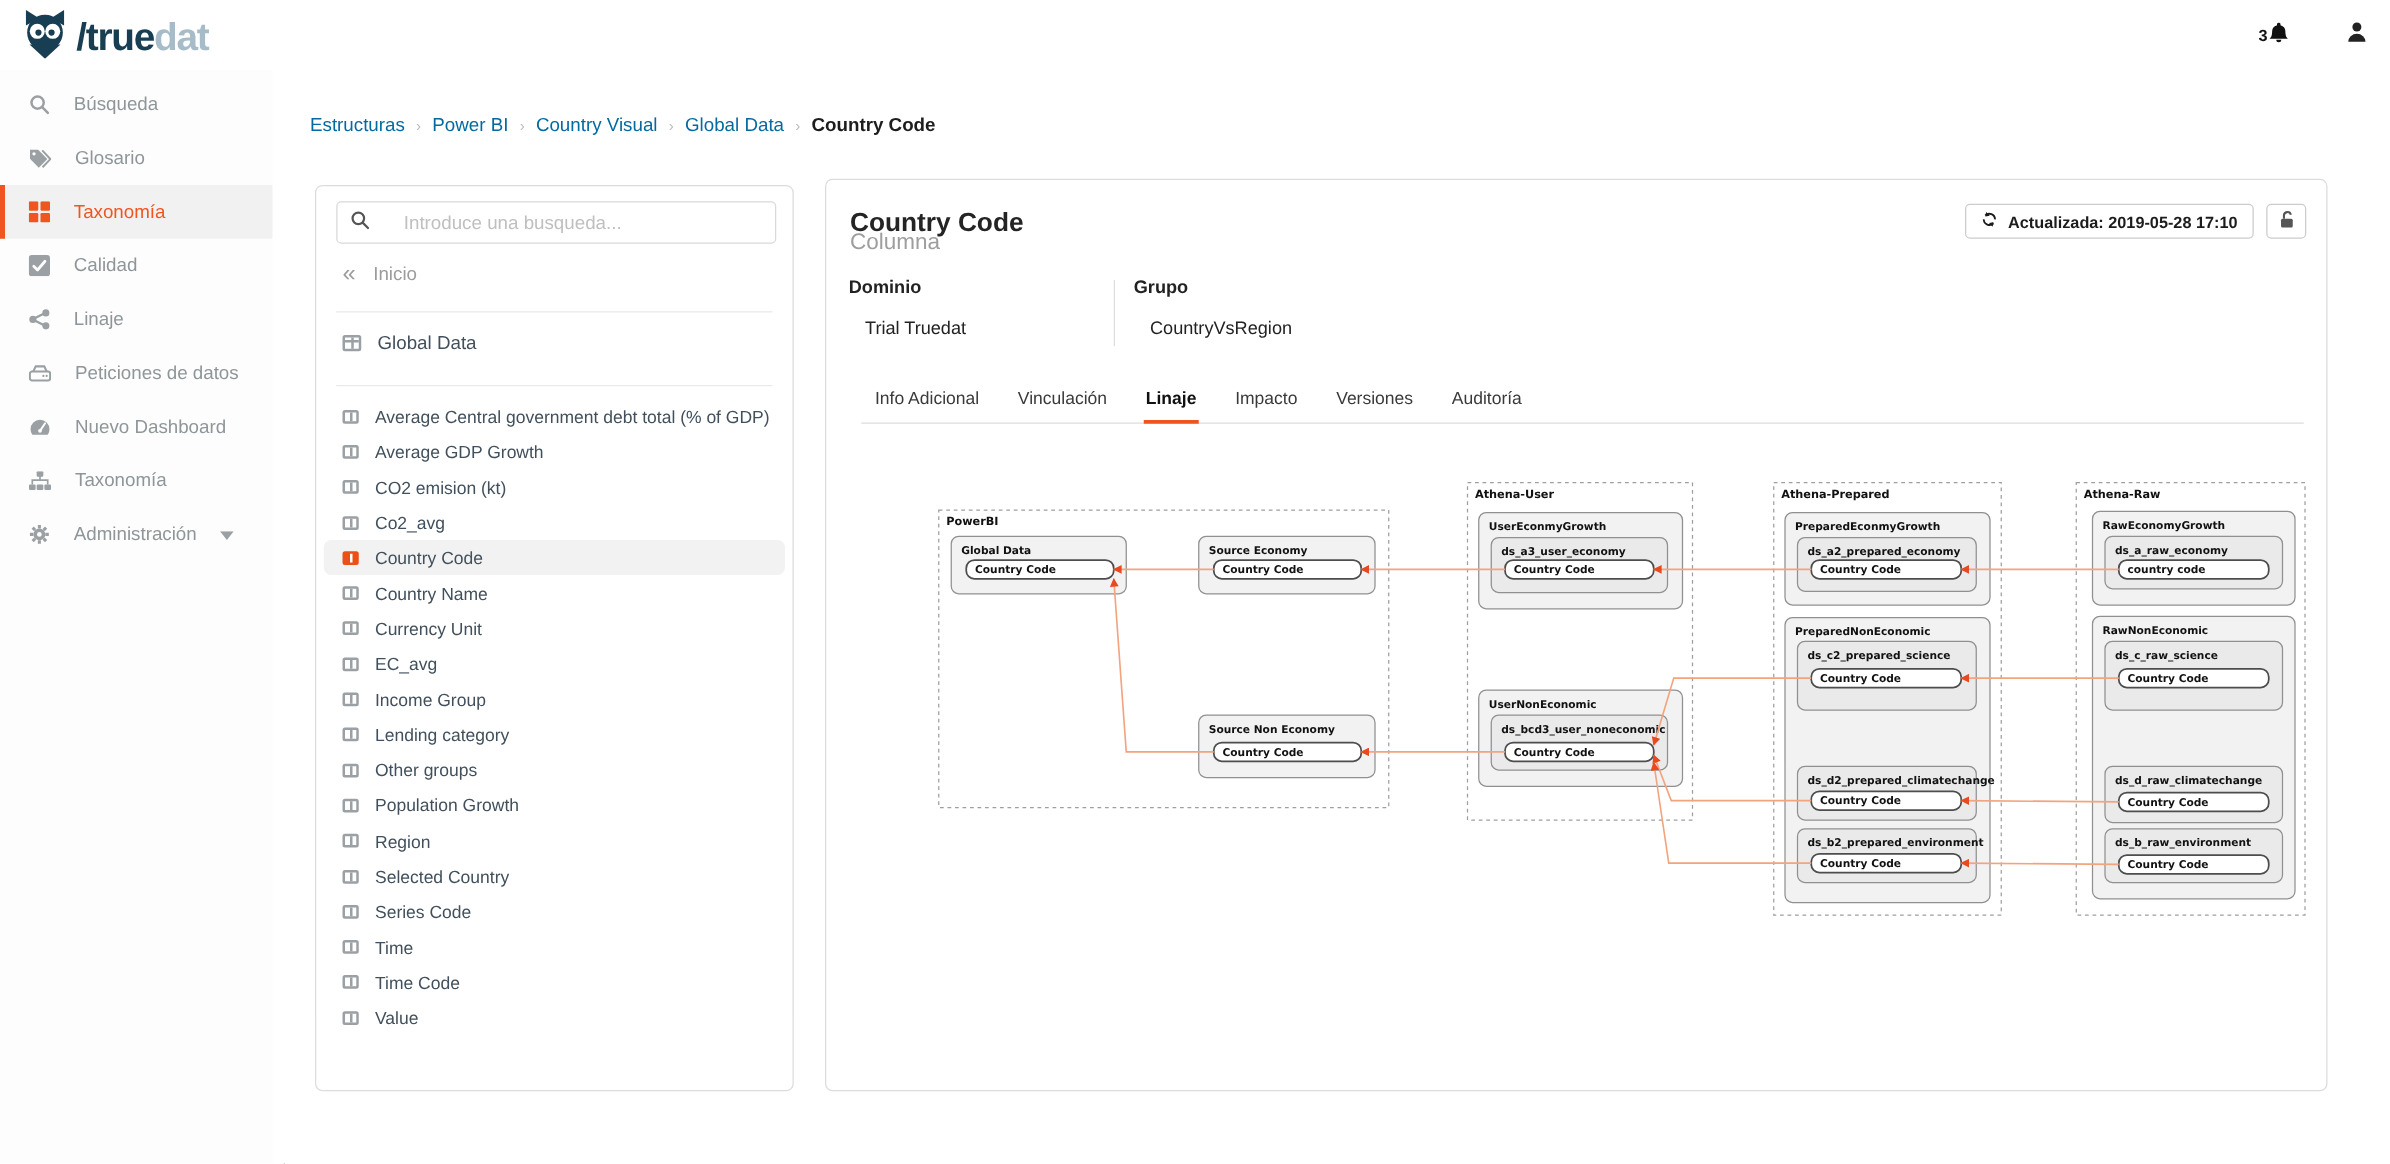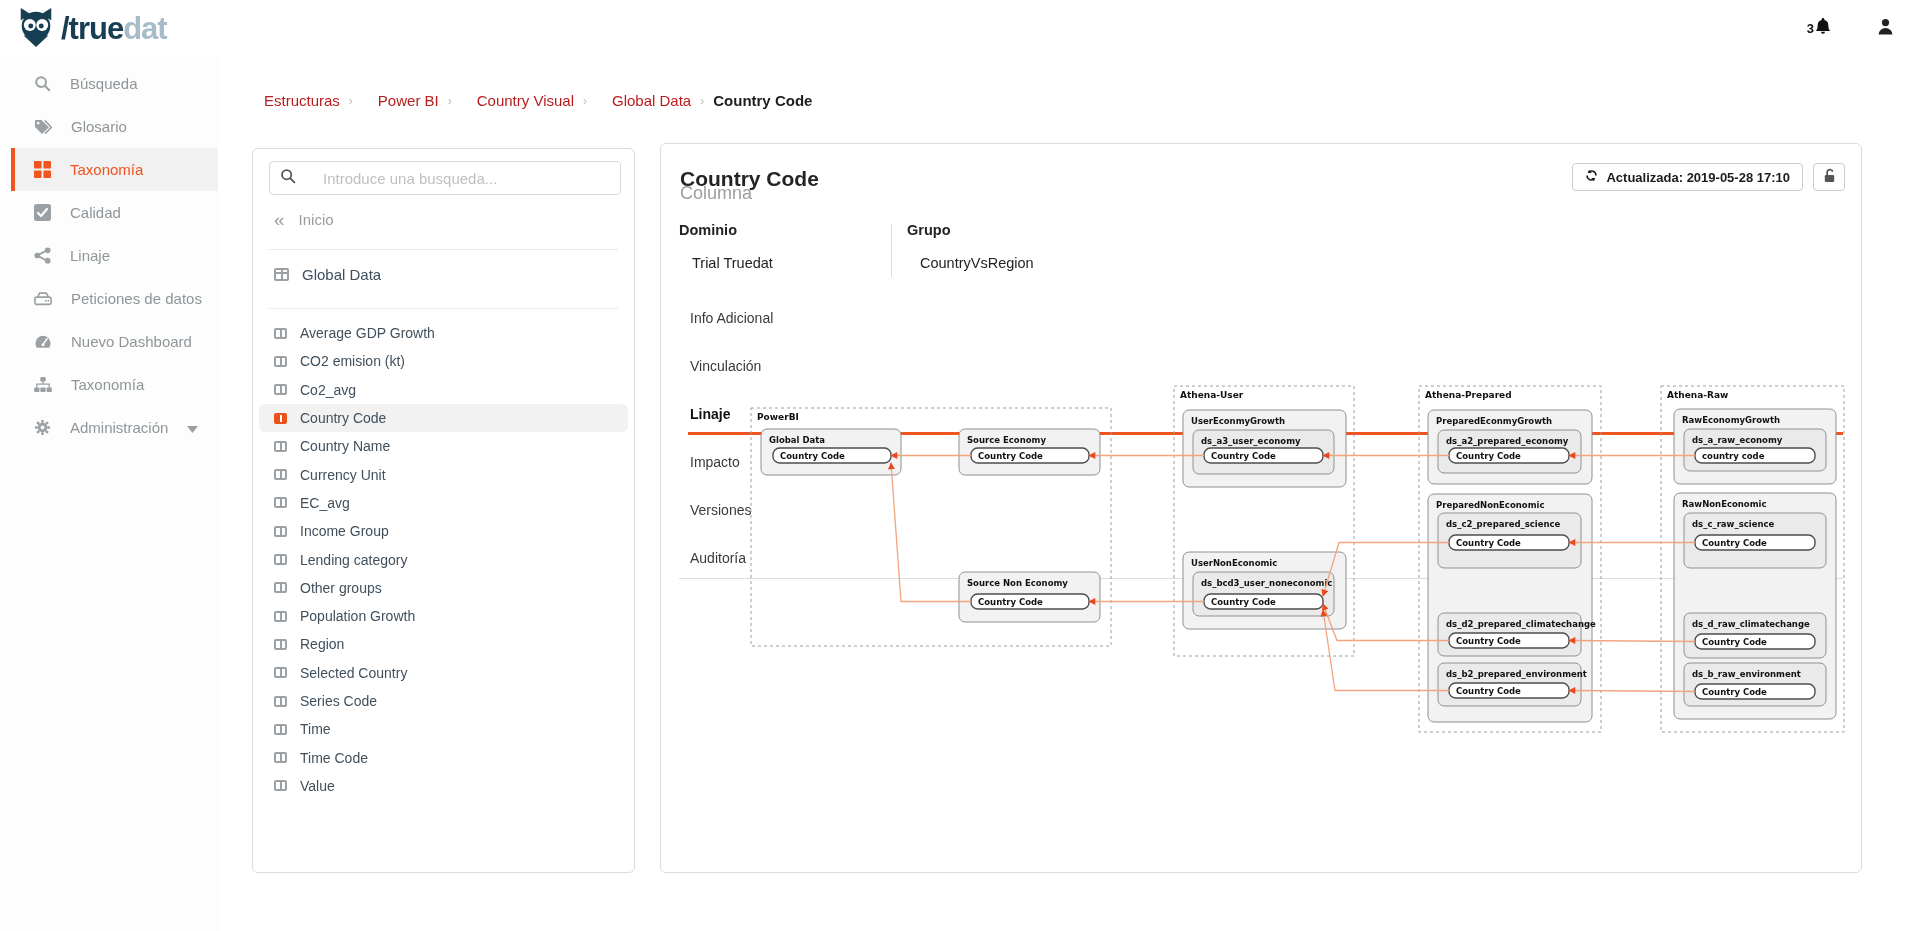--- a/index.html
+++ b/index.html
@@ -19,7 +19,7 @@
   .usrbtn { color:#222; cursor:pointer; display:flex; align-items:center; }
   
   .sidebar { position:absolute; left:0; top:56px; bottom:0; width:228px; background:#fdfdfd;
-             border-right:1px solid #0c4a6e; padding-top:6px;padding-left:11px; }
+             border-right:1px solid #0c4a6e; padding-top:6px; }
   .side-item { height:43px; display:flex; align-items:center; gap:19px; padding-left:19px;
                border-left:4px solid transparent; color:#8f9699; font-size:15px; cursor:pointer; }
   .side-item svg { color:#9aa0a3; flex:0 0 auto; }

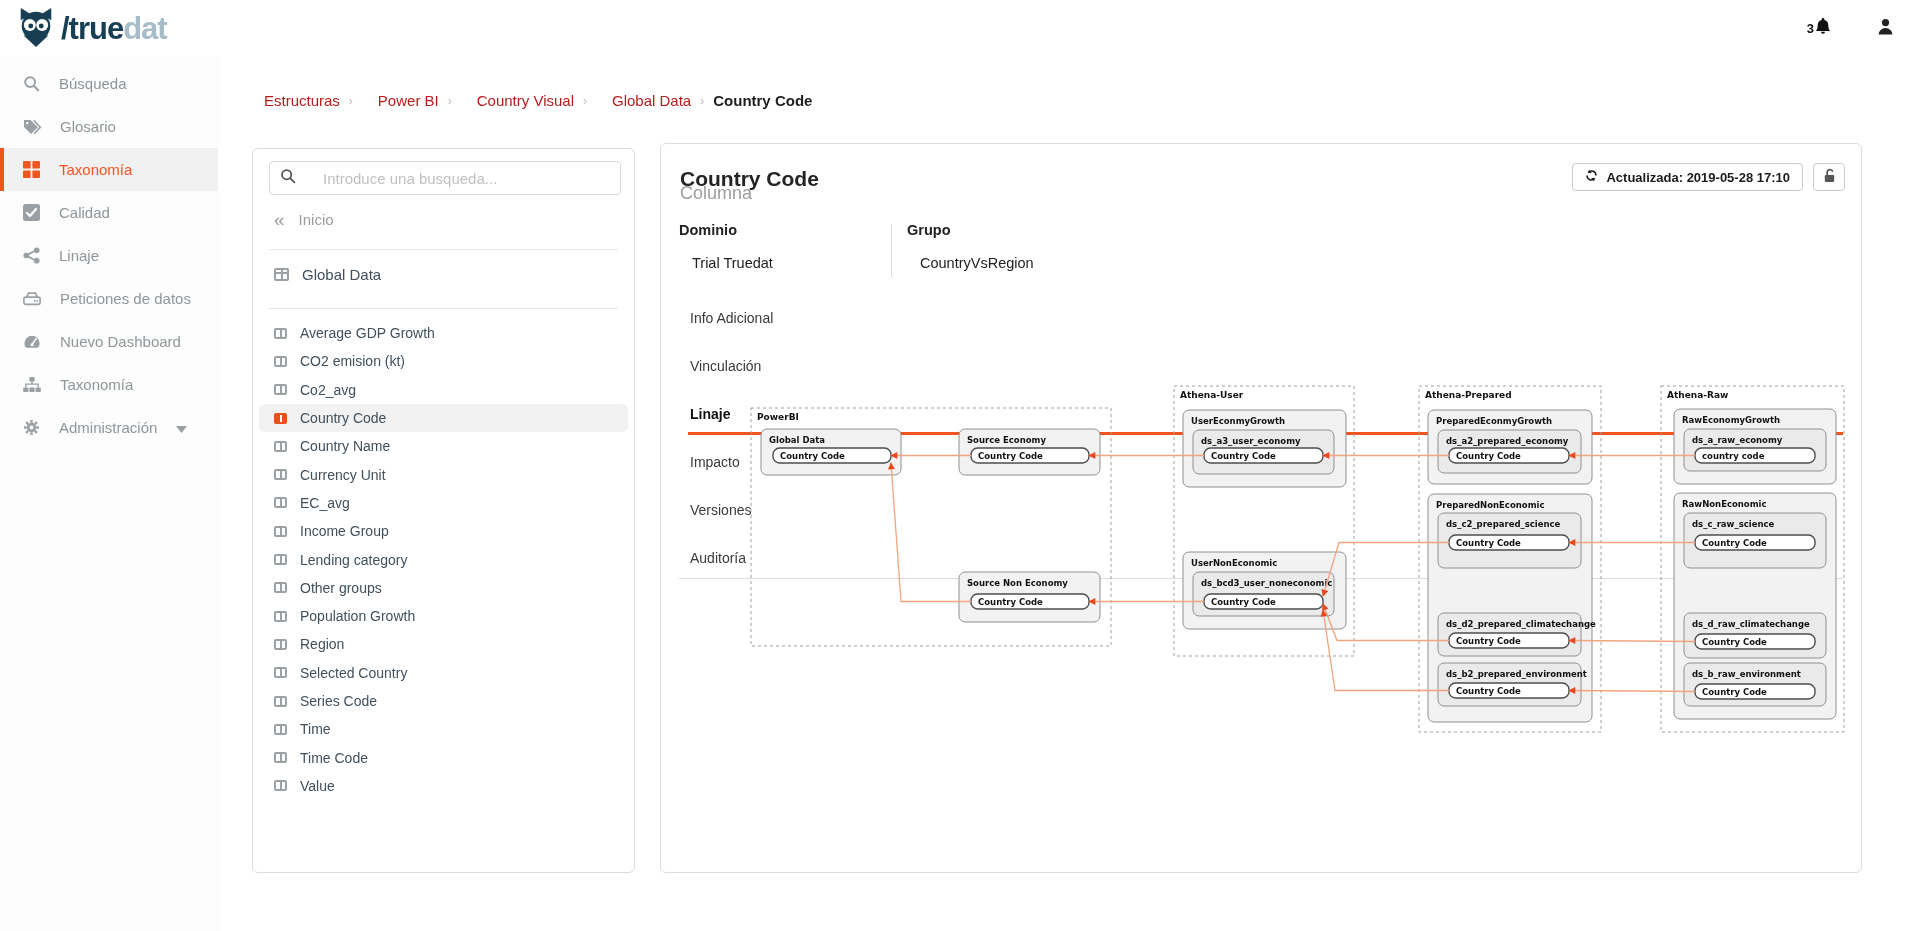--- a/index.html
+++ b/index.html
@@ -29,7 +29,7 @@
   
   .main { position:absolute; left:218px; top:56px; right:0; bottom:0; background:#fff; }
   .breadcrumb { position:absolute; left:30px; top:36px; display:flex; align-items:center; gap:9px; font-size:15px; white-space:nowrap; }
-  .crumb { color:#b91c1c; cursor:pointer;margin-left:16px; }
+  .crumb { color:#0369a1; cursor:pointer; }
   .crumb-sep { color:#bdbdbd; font-size:12px; }
   .crumb-cur { color:#1d1d1d; font-weight:bold; }
   

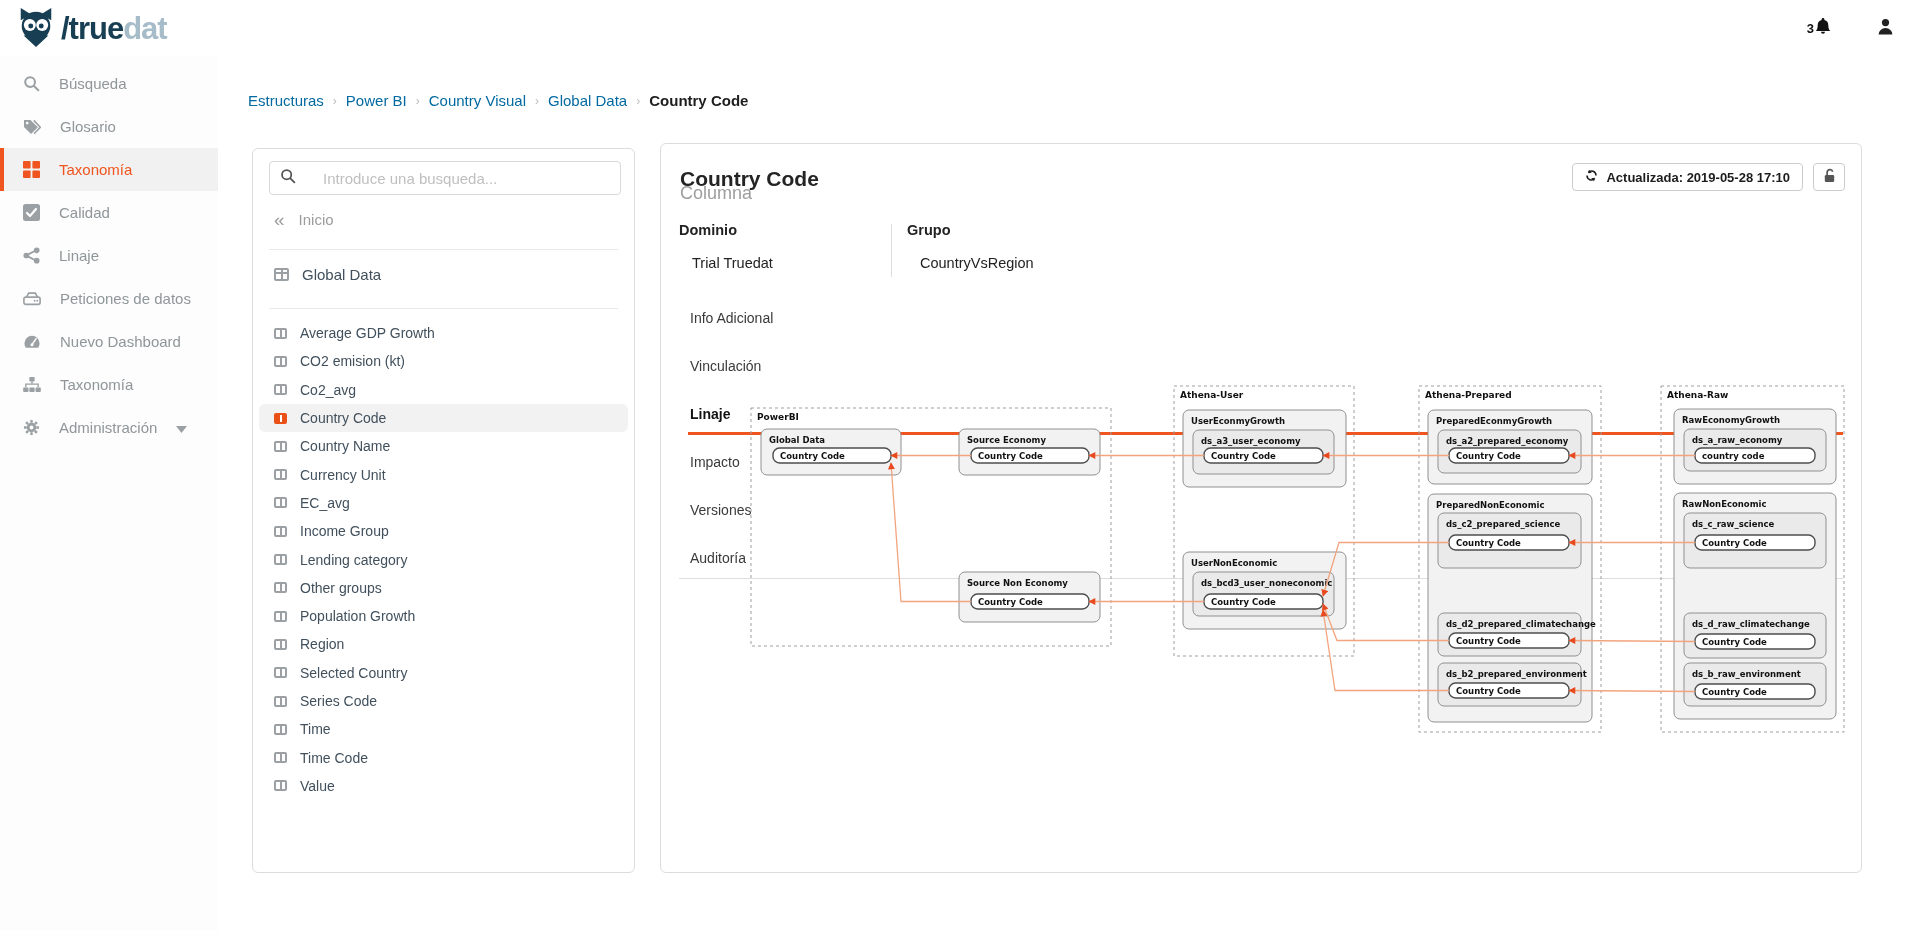--- a/index.html
+++ b/index.html
@@ -73,8 +73,8 @@
   .meta-col2 { padding-left:15px; }
   .m-label { font-size:14.5px; font-weight:bold; color:#222; }
   .m-value { margin:17px 0 8px 13px; font-size:14.5px; color:#222; }
-  .tabs { position:absolute; left:18px; right:18px; top:157px; display:flex; gap:11px;
-          padding-left:9px; border-bottom:1px solid #ddd;flex-direction:column; }
+  .tabs { position:absolute; left:28px; right:18px; top:157px; display:flex; gap:27px;
+          padding-left:9px; border-bottom:1px solid #ddd; }
   .tab { padding:9px 2px 10px; font-size:14px; color:#3a3a3a; cursor:pointer;
          border-bottom:3px solid transparent; margin-bottom:-1px; }
   .tab.active { font-weight:bold; color:#111; border-bottom-color:#F0551F; }

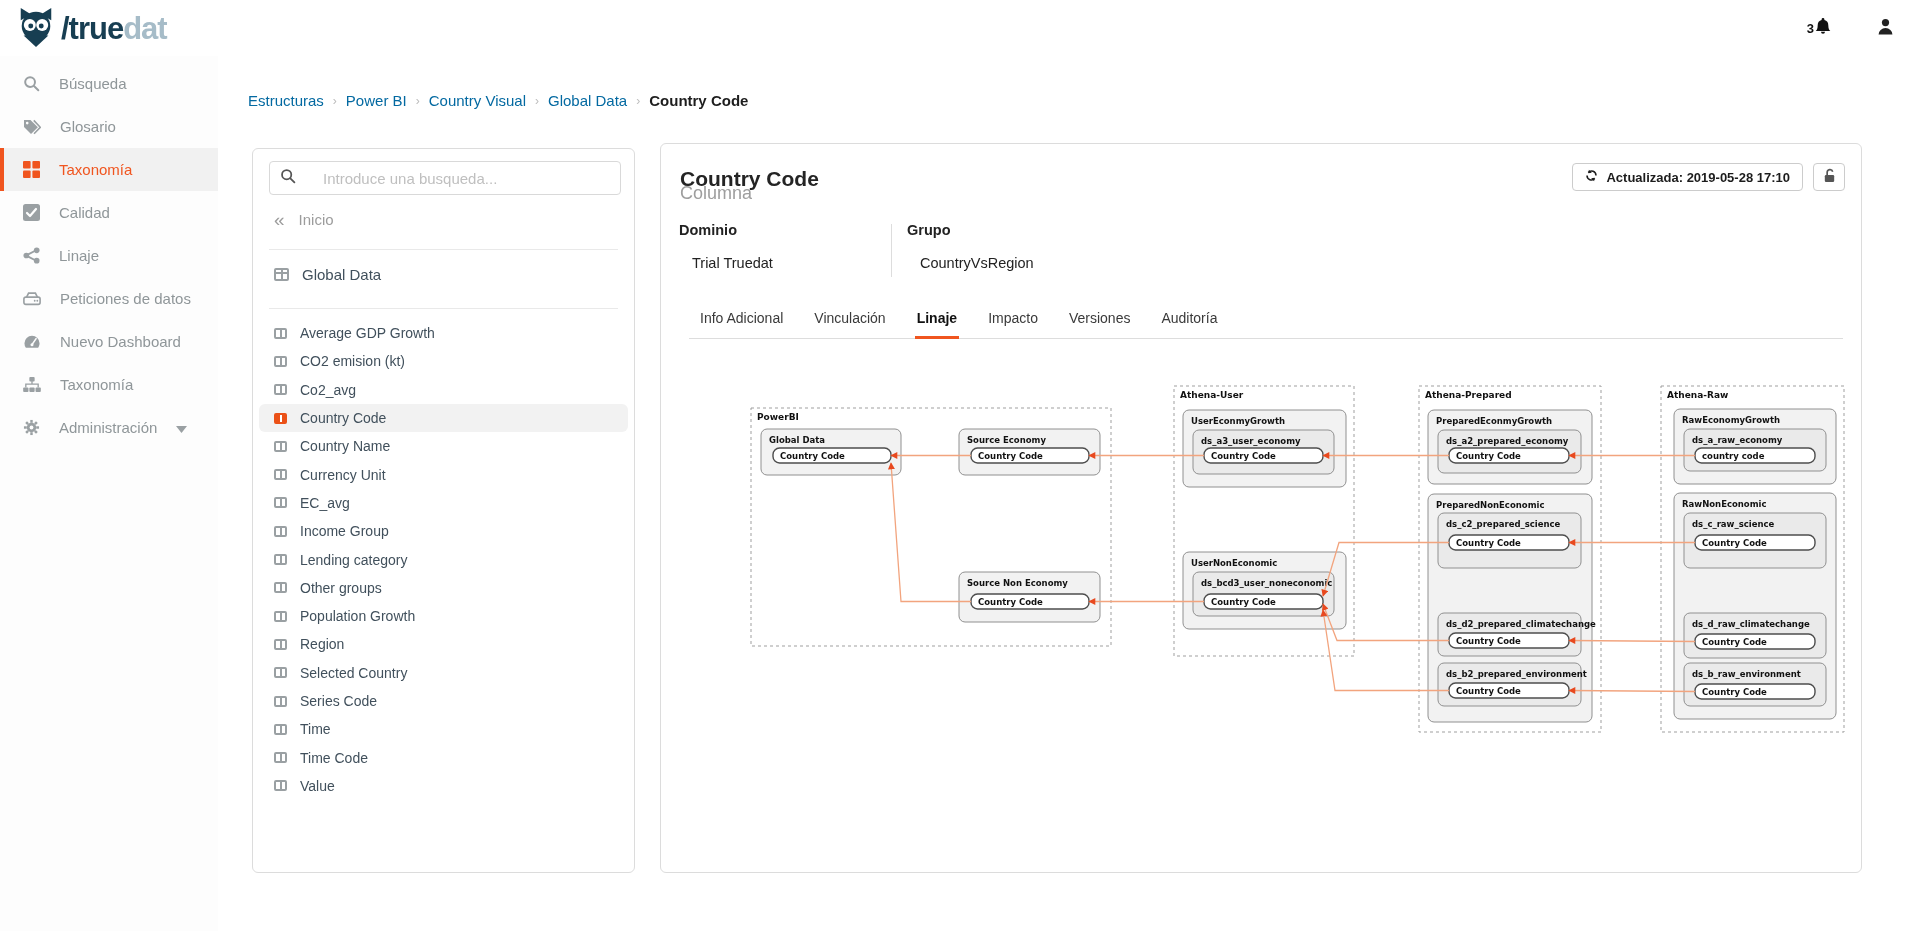--- a/index.html
+++ b/index.html
@@ -277,6 +277,10 @@
     <div class="field-list" id="field-list">
         <div class="field-row">
           <span class="fic"></span>
+          <span>Average Central government debt total (% of GDP)</span>
+        </div>
+        <div class="field-row">
+          <span class="fic"></span>
           <span>Average GDP Growth</span>
         </div>
         <div class="field-row">

